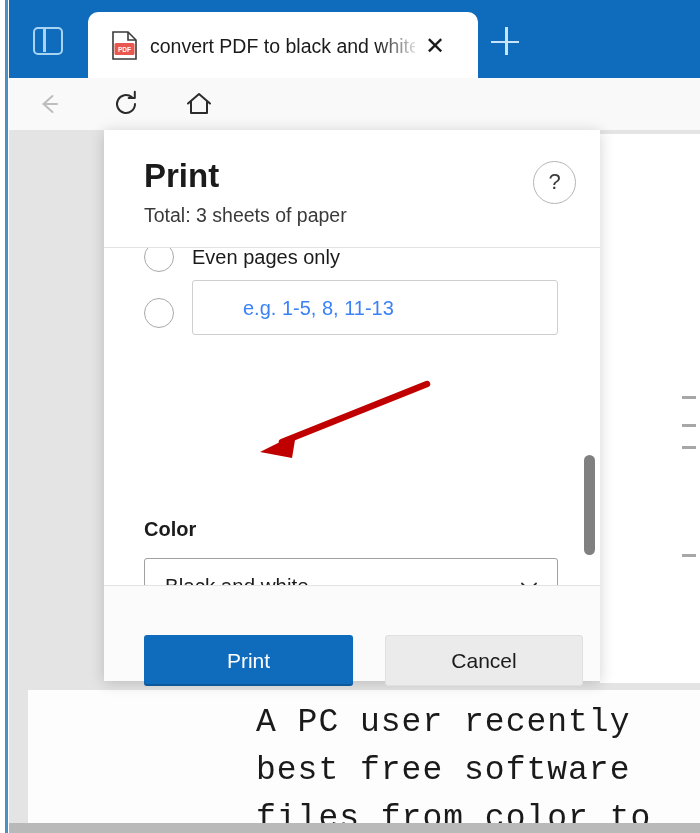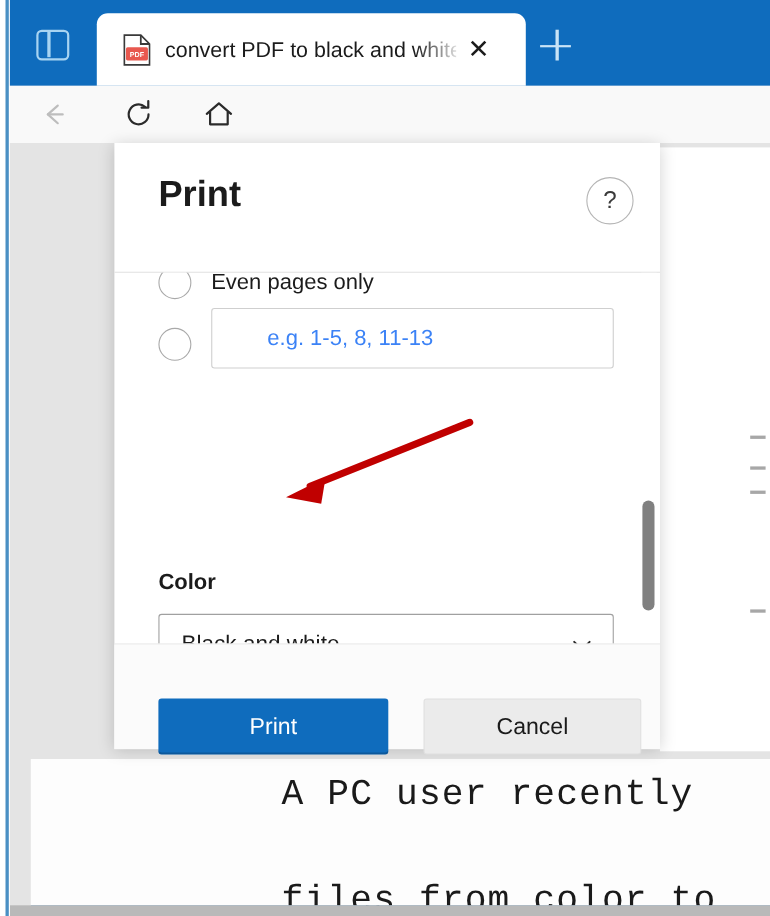--- a/index.html
+++ b/index.html
@@ -480,6 +480,7 @@
 
     <div class="dlg-header">
       <div class="dlg-title">Print</div>
+      <div class="dlg-subtitle">Total: 3 sheets of paper</div>
       <div class="help-btn">?</div>
     </div>
     <div class="dlg-sep-top"></div>

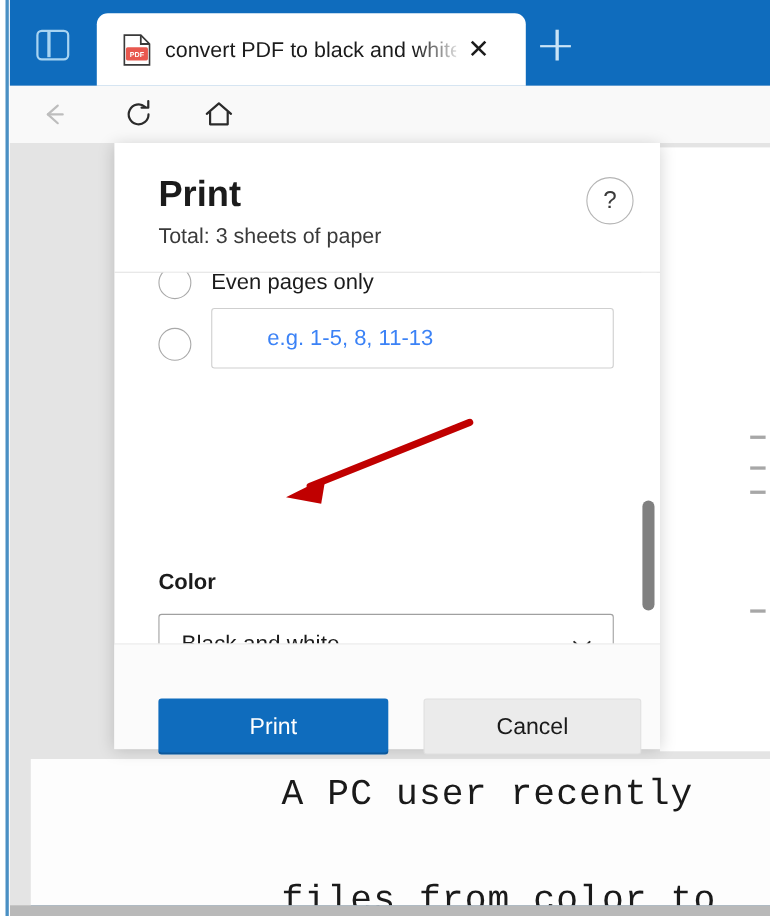--- a/index.html
+++ b/index.html
@@ -430,6 +430,7 @@
 
   <div class="doc-sheet">
     <div class="doc-line doc-l1">A PC user recently</div>
+    <div class="doc-line doc-l2">best free software</div>
     <div class="doc-line doc-l3">files from color to</div>
     <div class="doc-underline"></div>
   </div>

